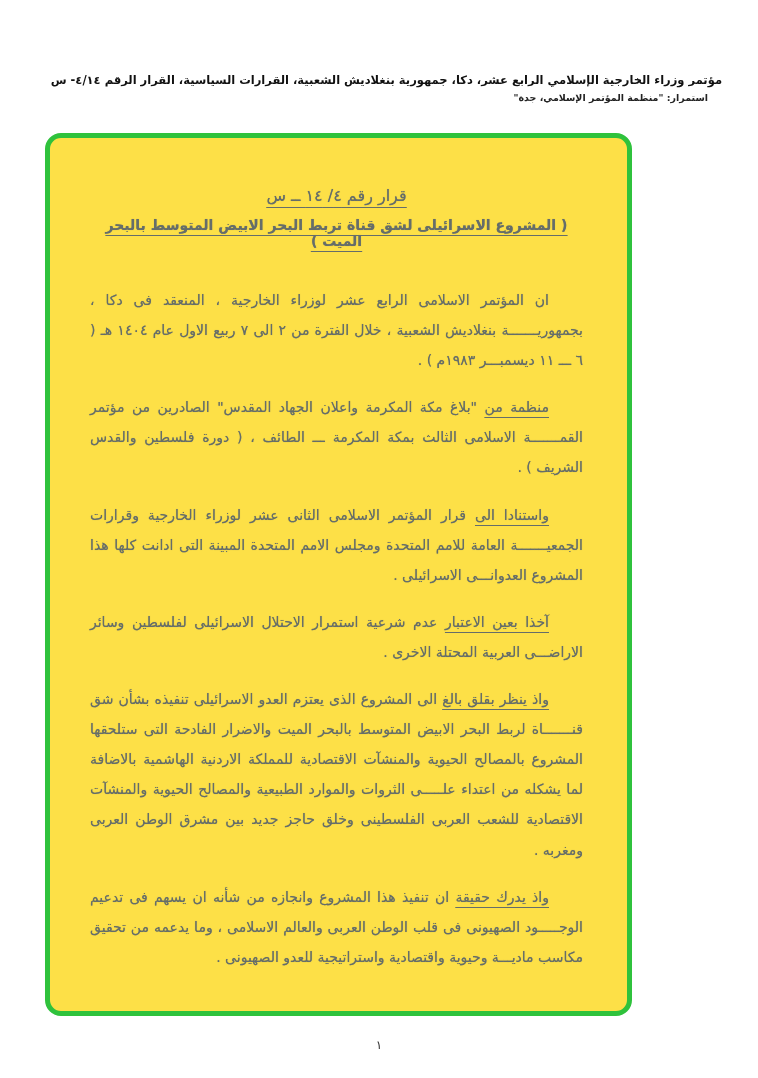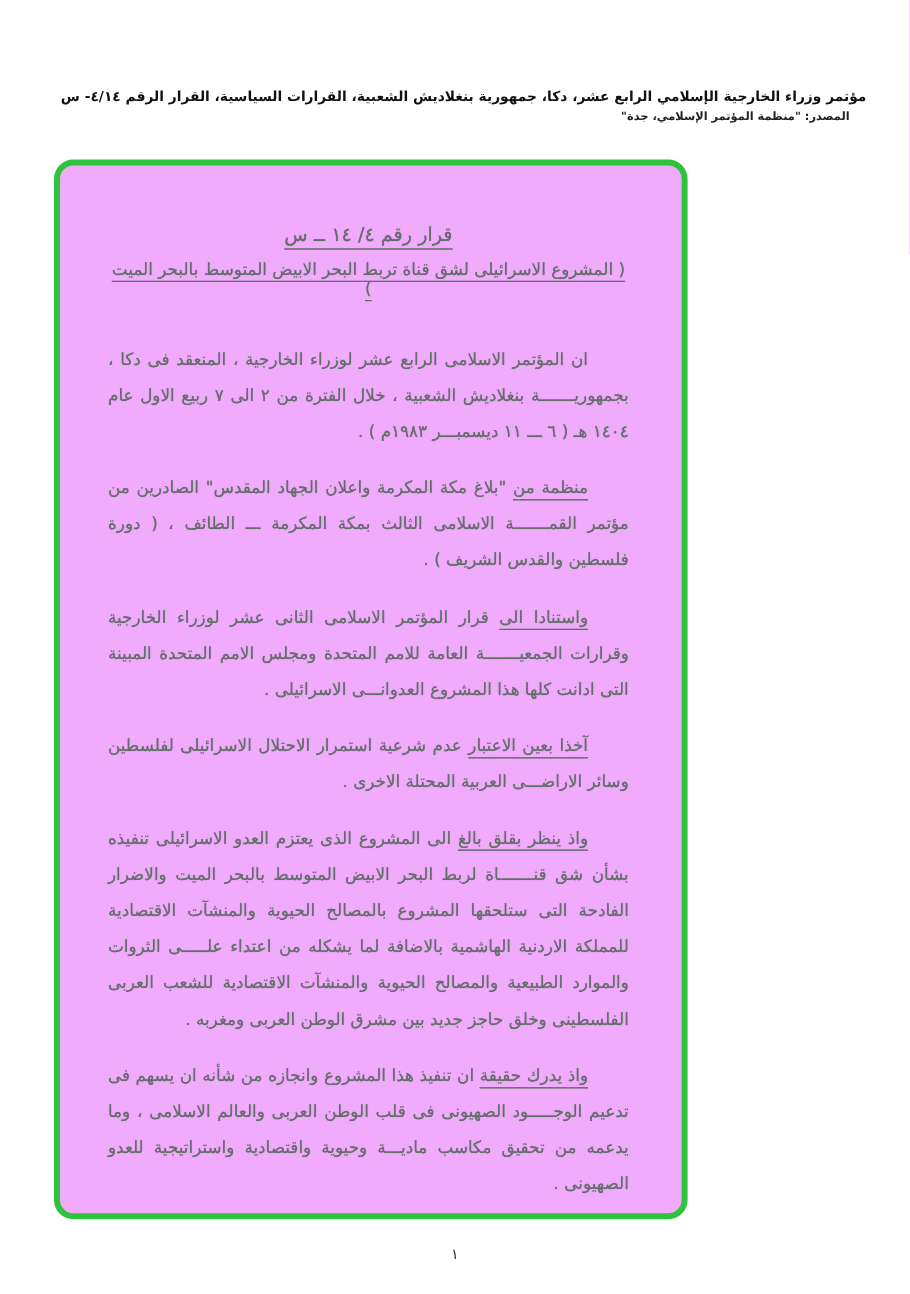--- a/index.html
+++ b/index.html
@@ -96,7 +96,7 @@
 <div class="page-header">
   <div class="line1">مؤتمر وزراء الخارجية الإسلامي الرابع عشر، دكا، جمهورية بنغلاديش الشعبية، القرارات السياسية، القرار الرقم ٤/١٤- س</div>
   <div class="line2">
-    <span>المصدر:</span>
+    <span>استمرار:</span>
     <span>"منظمة المؤتمر الإسلامي، جدة"</span>
   </div>
 </div>

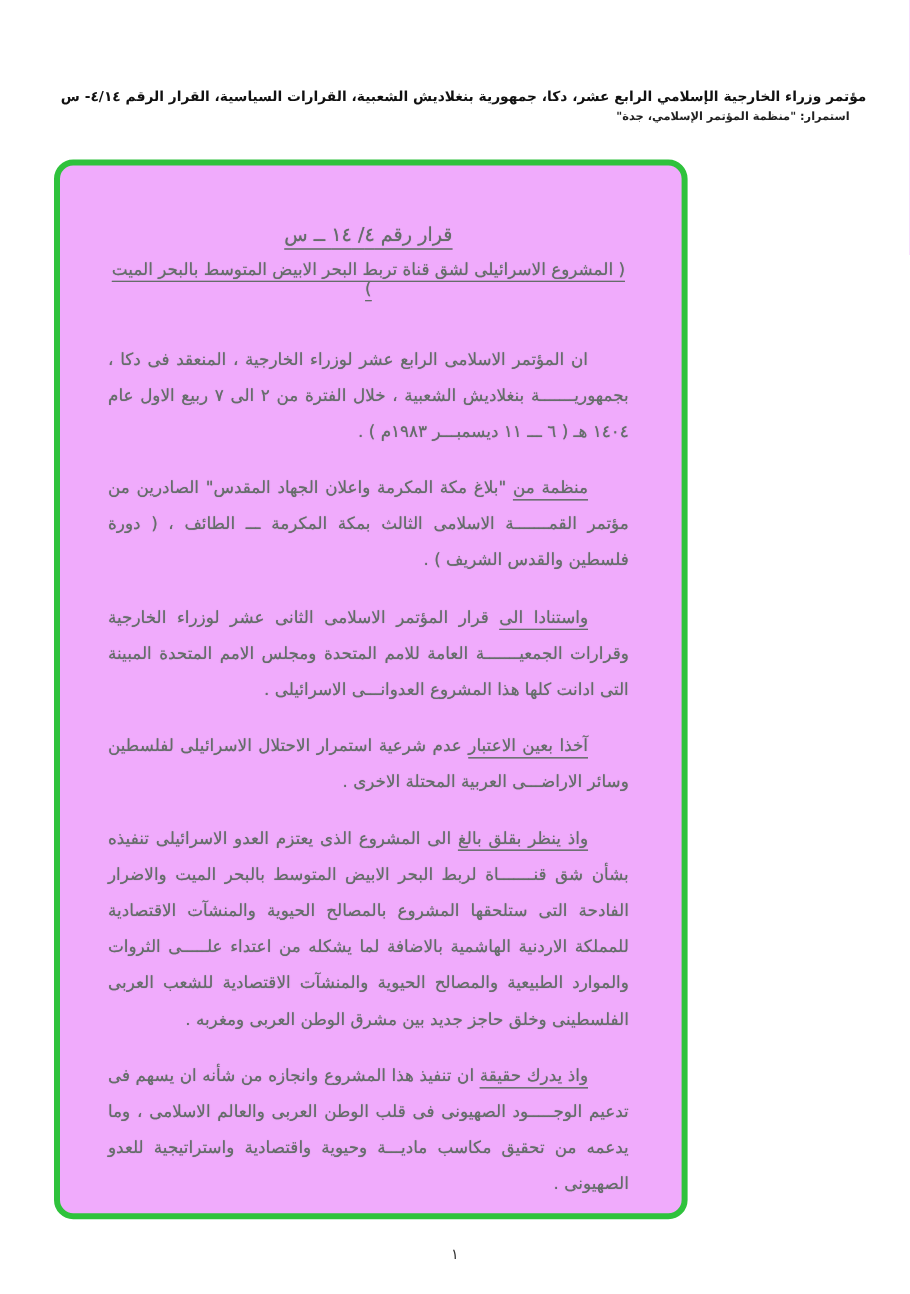--- a/index.html
+++ b/index.html
@@ -33,11 +33,11 @@
   .doc-frame{
     position:absolute;
     top:133px;left:45px;
-    width:528px;height:883px;
+    width:587px;height:883px;
     box-sizing:border-box;
     border:5px solid #2fc23c;
     border-radius:16px;
-    background:#f0abfc;
+    background:#fde047;
     padding:44px 44px 11px 40px;
     direction:rtl;
     overflow:hidden;

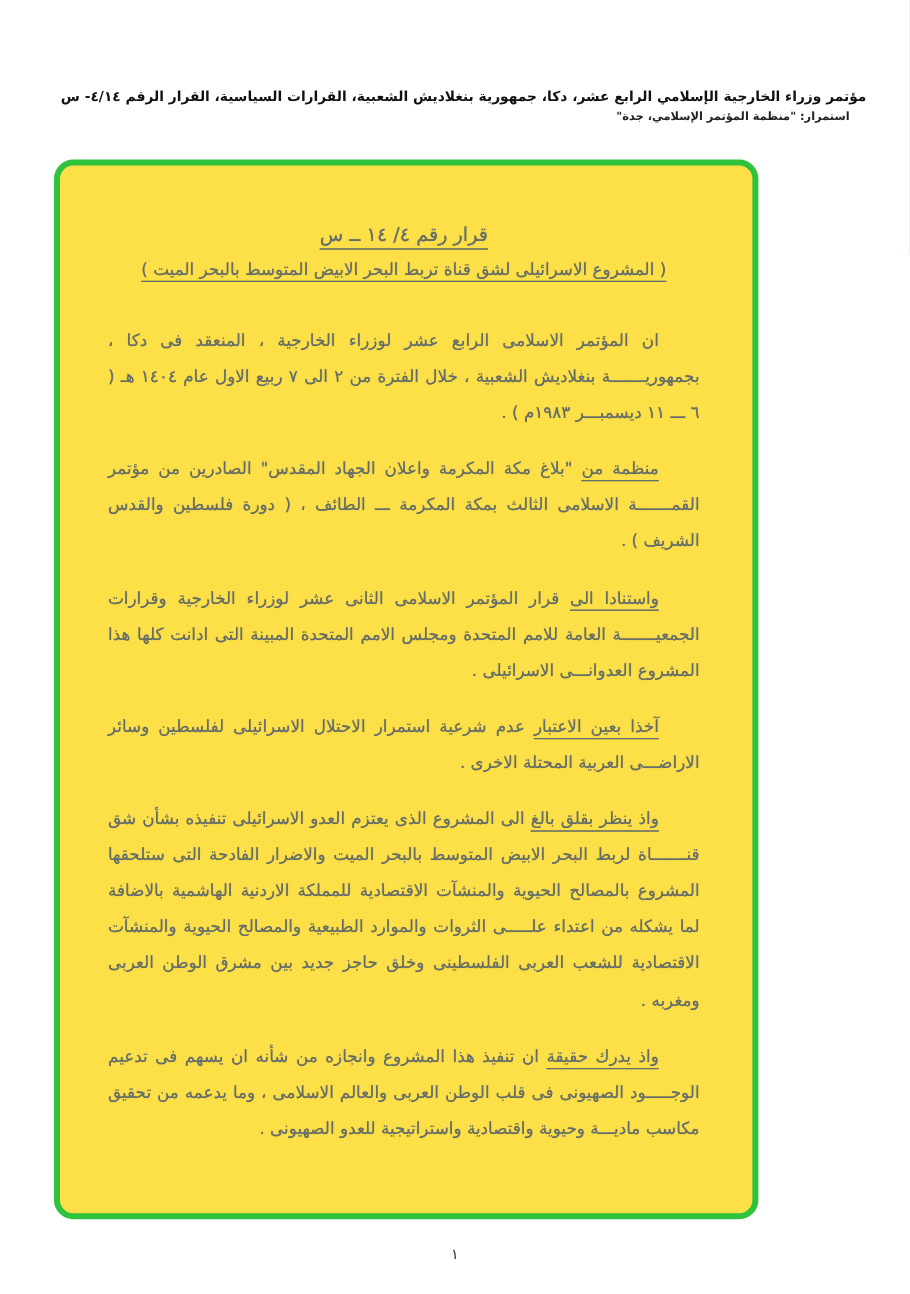--- a/index.html
+++ b/index.html
@@ -61,6 +61,7 @@
     text-align:center;
     font-size:14px;
     margin-top:12px;
+    font-weight:bold;
   }
   .doc-subtitle .u{
     text-decoration:underline;

